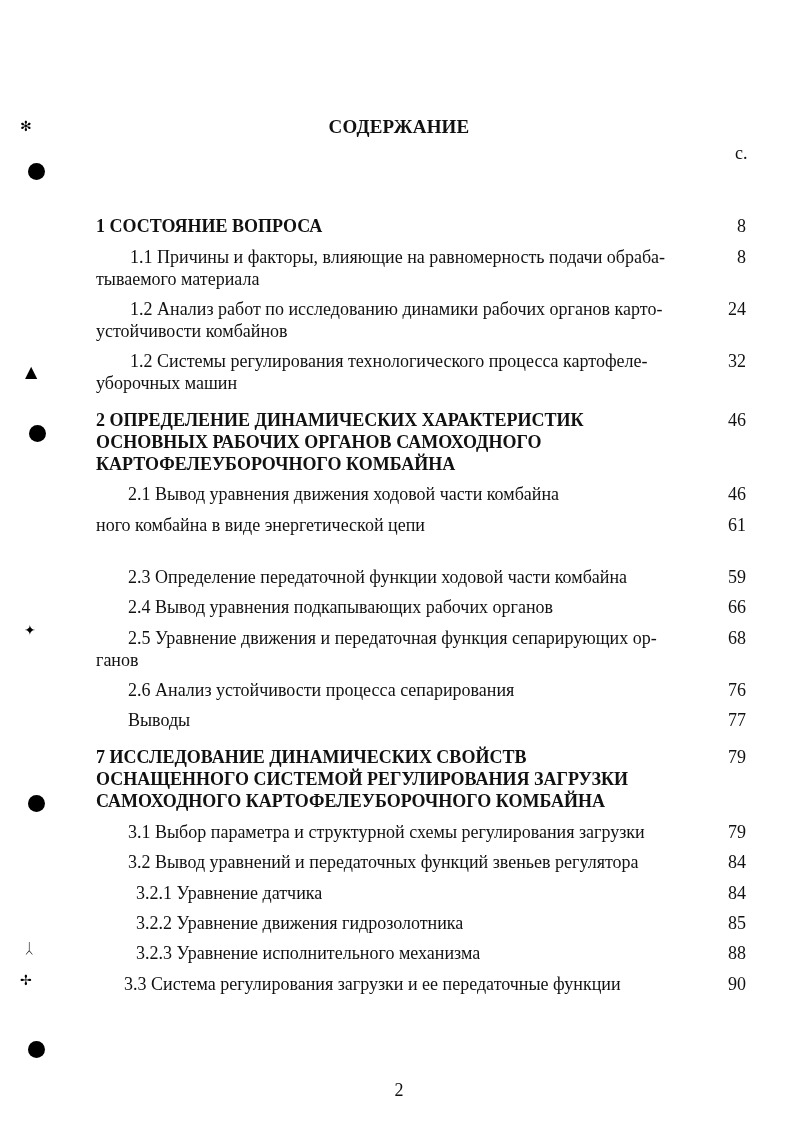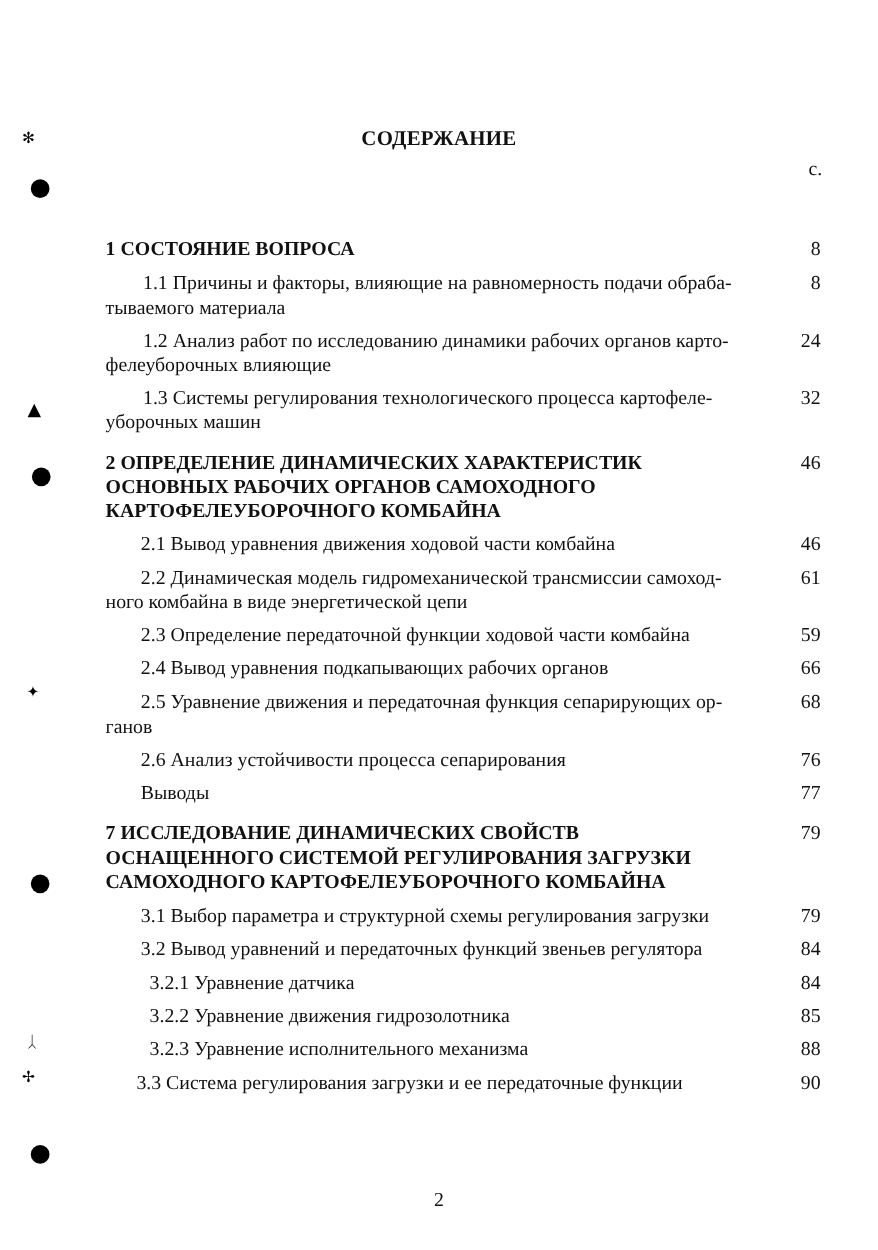--- a/index.html
+++ b/index.html
@@ -58,7 +58,7 @@
 
   <div class="row" style="top:298px;">
     <span class="txt ind1">1.2 Анализ работ по исследованию динамики рабочих органов карто-</span>
-    <span class="txt">фелеуборочных влияющие</span>
+    <span class="txt">устойчивости комбайнов</span>
     <span class="pg">24</span>
   </div>
 

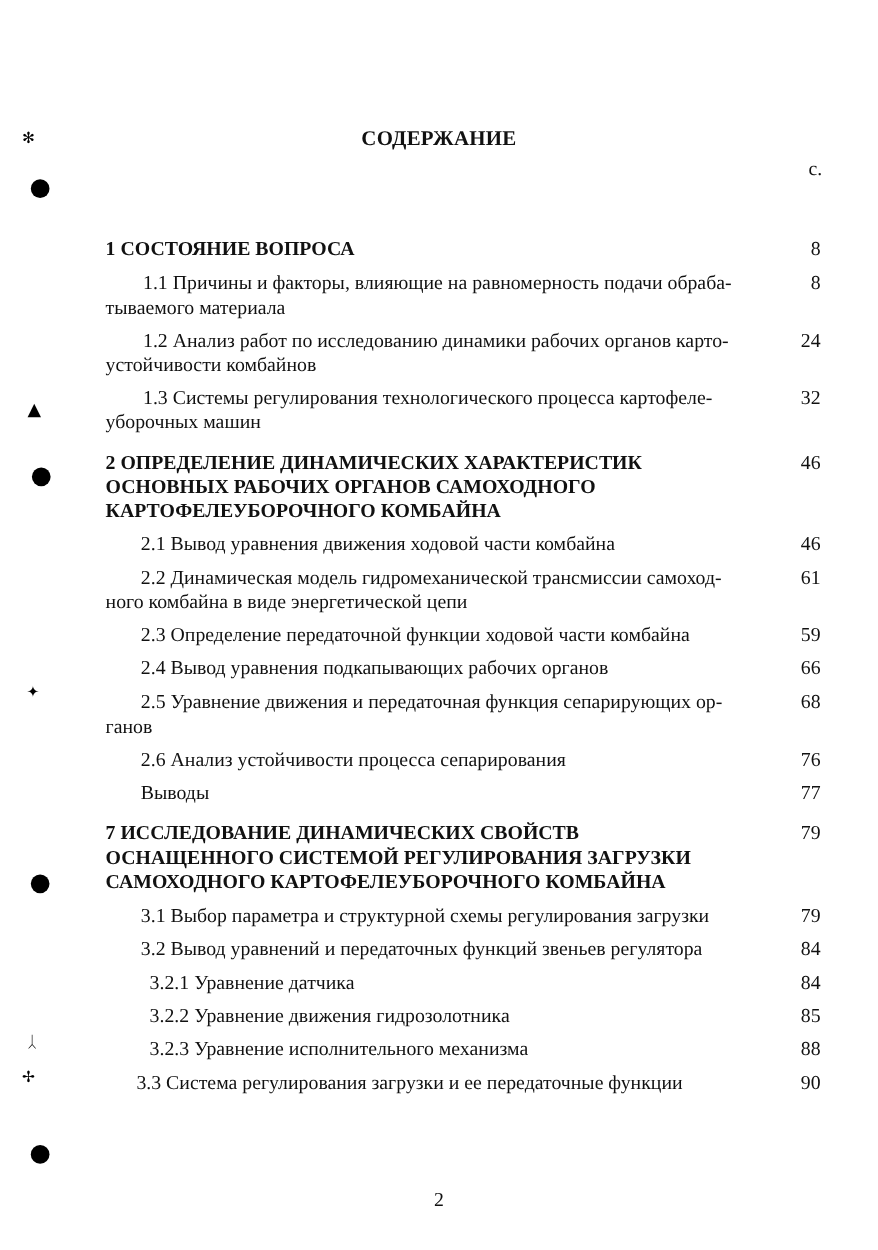--- a/index.html
+++ b/index.html
@@ -63,7 +63,7 @@
   </div>
 
   <div class="row" style="top:350px;">
-    <span class="txt ind1">1.3 Системы регулирования технологического процесса картофеле-</span>
+    <span class="txt ind1">1.2 Системы регулирования технологического процесса картофеле-</span>
     <span class="txt">уборочных машин</span>
     <span class="pg">32</span>
   </div>

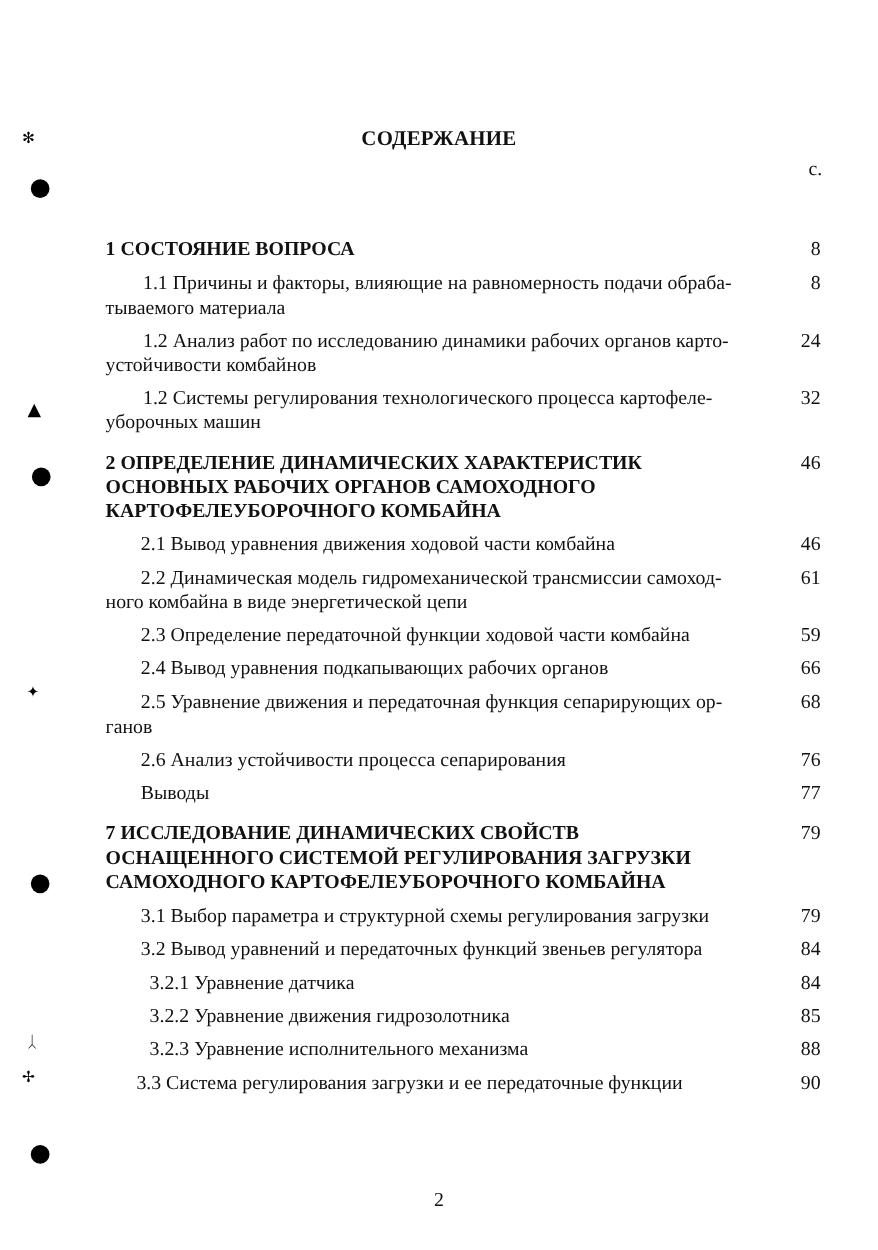--- a/index.html
+++ b/index.html
@@ -81,7 +81,6 @@
   </div>
 
   <div class="row" style="top:514px;">
-    <span class="txt ind2">2.2 Динамическая модель гидромеханической трансмиссии самоход-</span>
     <span class="txt">ного комбайна в виде энергетической цепи</span>
     <span class="pg">61</span>
   </div>

